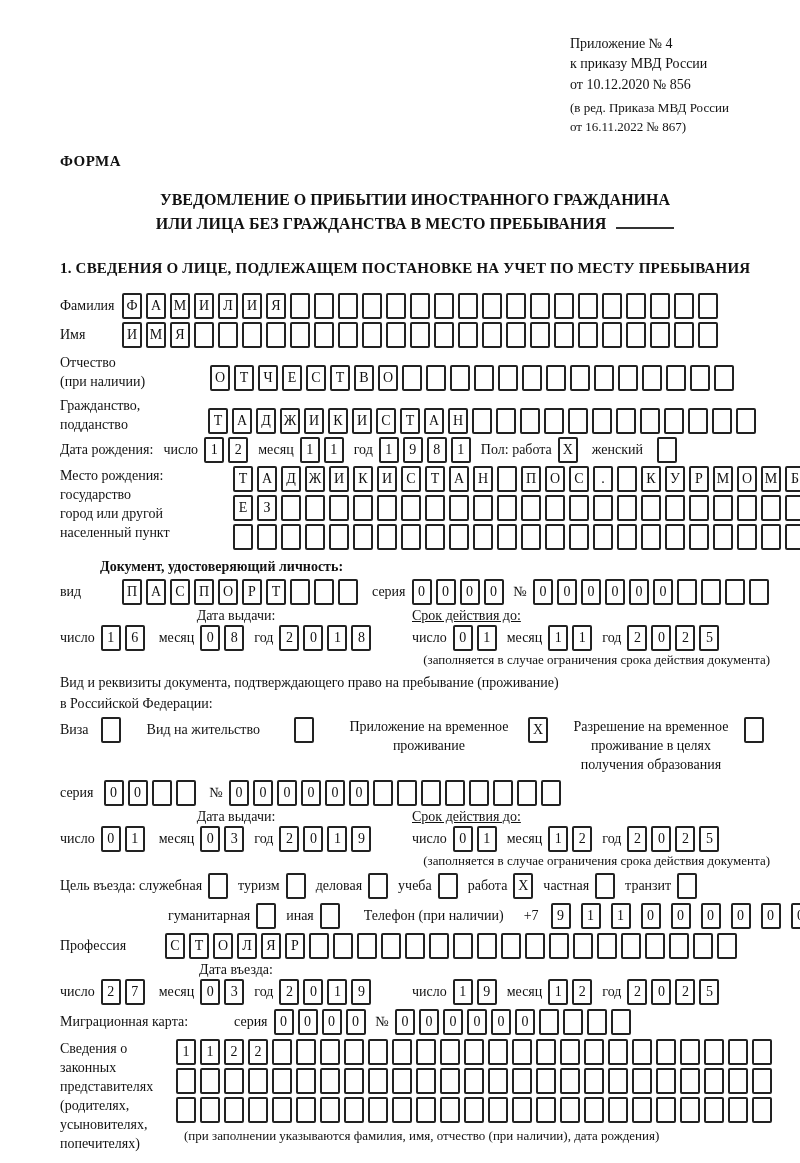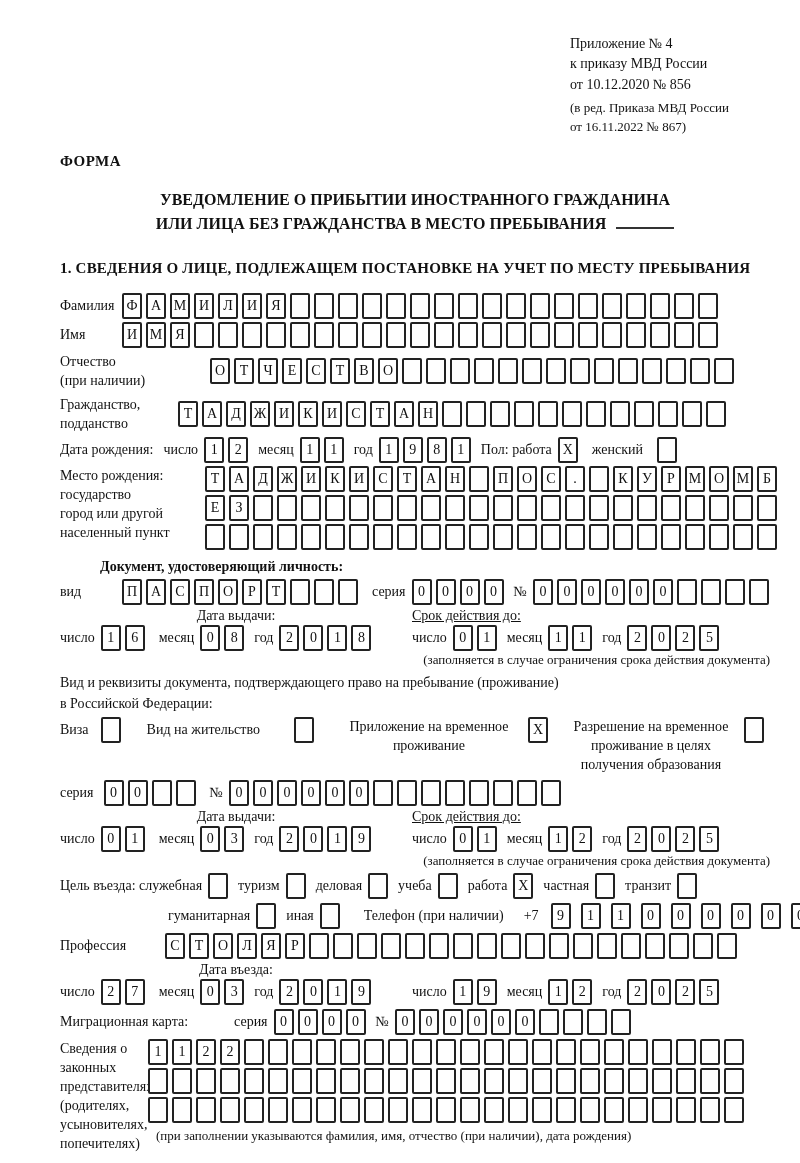--- a/index.html
+++ b/index.html
@@ -26,7 +26,7 @@
   .form-body { margin-top:16px; }
 
   
-  .row { display:flex; align-items:center; margin-bottom:3px; }
+  .row { display:flex; align-items:flex-end; margin-bottom:3px; }
   .lbl { font-size:14px; line-height:26px; white-space:nowrap; }
   .lbl2 { font-size:14px; line-height:19px; }
   .cells { display:inline-flex; flex-wrap:nowrap; }

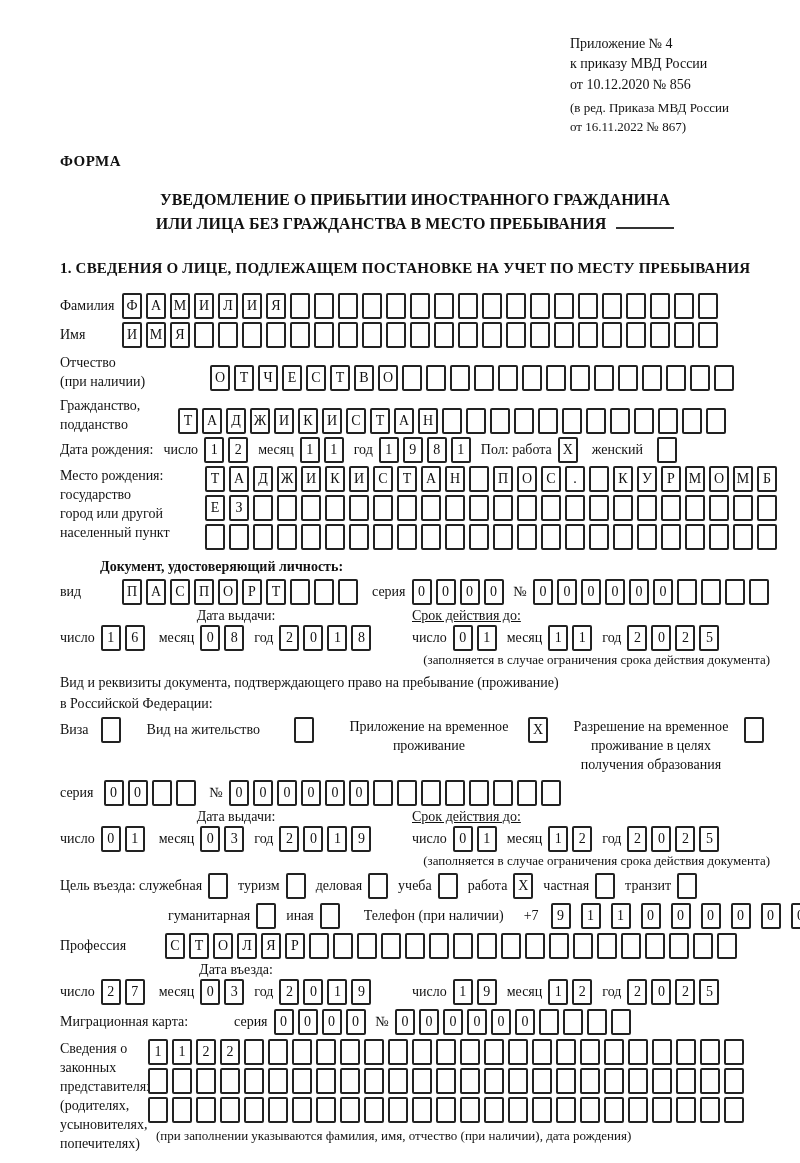--- a/index.html
+++ b/index.html
@@ -194,7 +194,7 @@
         </span>
     </div>
 
-    <div class="row" style="min-height:40px;">
+    <div class="row" style="min-height:40px;gap:30px;">
       <span class="w118">
         <span class="lbl2">Гражданство,</span><br>
         <span class="lbl2">подданство</span>

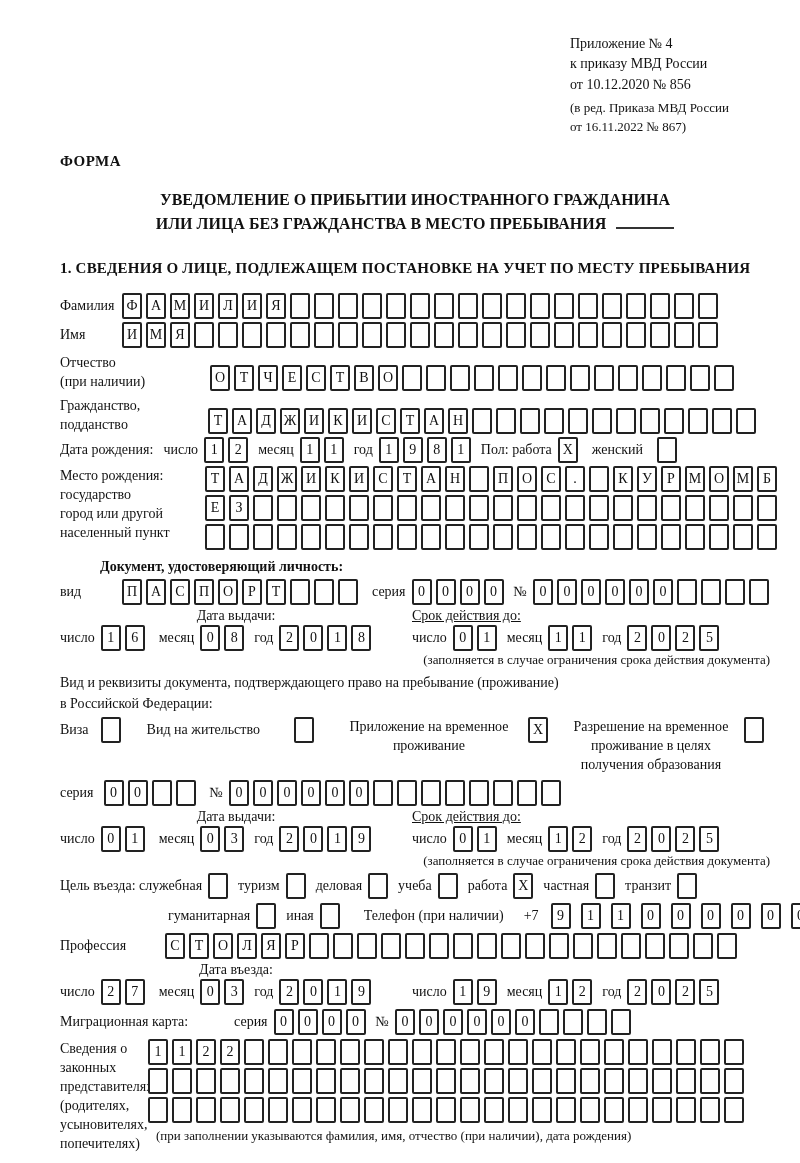--- a/index.html
+++ b/index.html
@@ -44,7 +44,7 @@
   .gap6 { margin-left:6px; } .gap10 { margin-left:10px; } .gap14 { margin-left:14px; }
 
   
-  .block { display:flex; align-items:flex-start; margin-bottom:3px; }
+  .block { display:flex; align-items:flex-start; margin-bottom:3px;gap:28px; }
   .block .labels { font-size:14px; line-height:19px; }
   .block .boxrows .cells { display:flex; margin-bottom:3px; }
 

